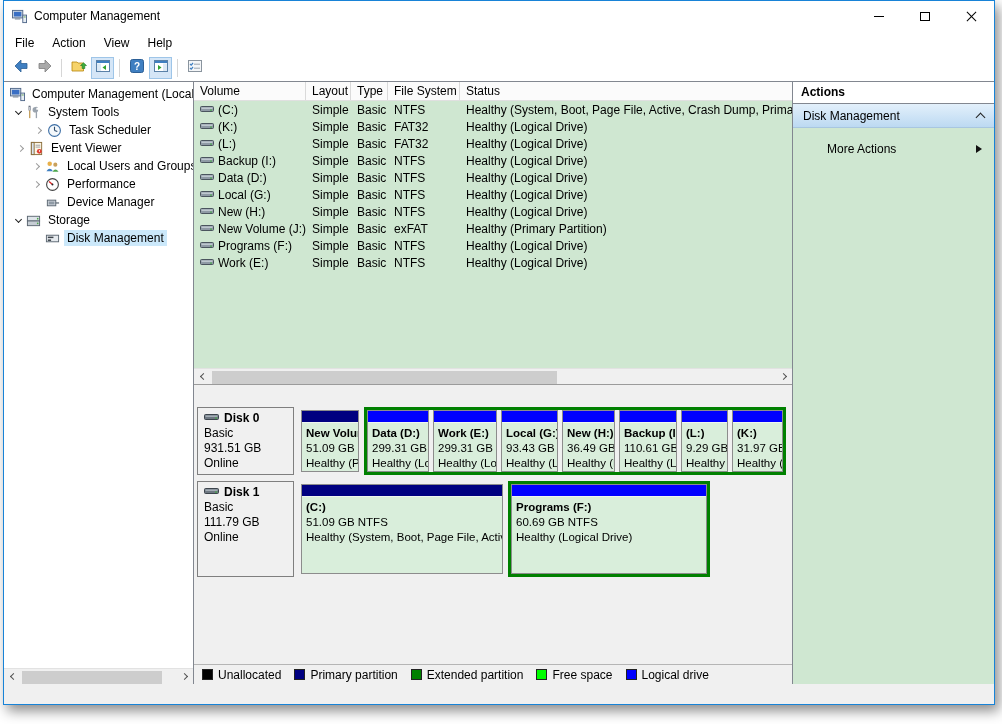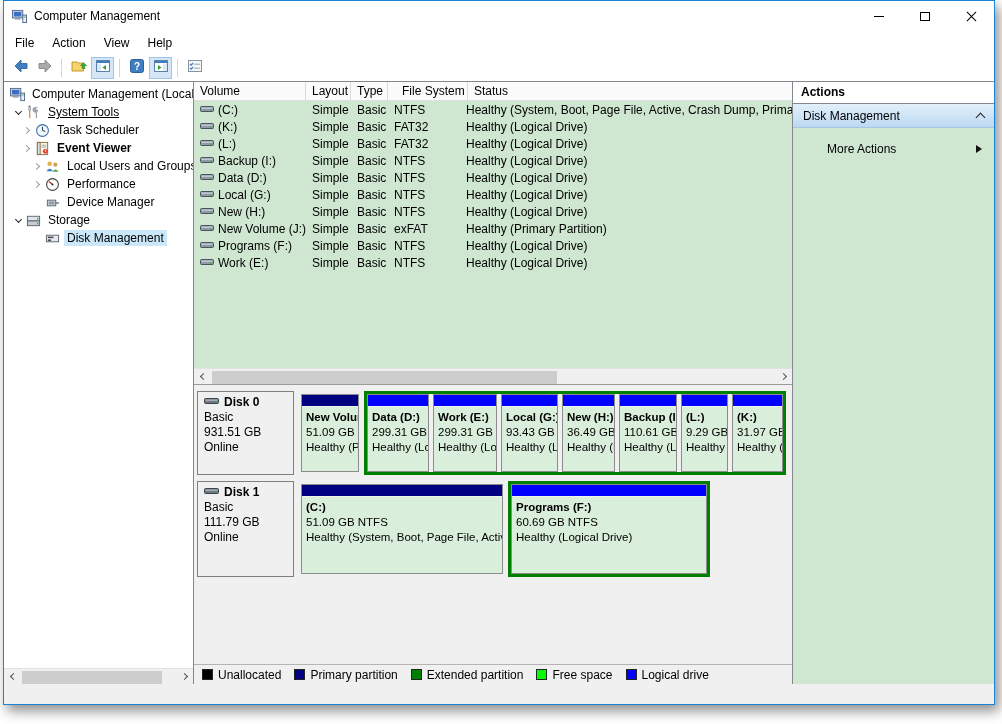--- a/index.html
+++ b/index.html
@@ -315,7 +315,7 @@
             <div class="vol-hcell" style="width: 112px;">Volume</div>
             <div class="vol-hcell" style="width: 45px;">Layout</div>
             <div class="vol-hcell" style="width: 37px;">Type</div>
-            <div class="vol-hcell" style="width: 72px; margin-left: 8px;">File System</div>
+            <div class="vol-hcell" style="width: 72px;">File System</div>
             <div class="vol-hcell" style="width: 430px;">Status</div>
           </div>
         <div class="vol-rows">

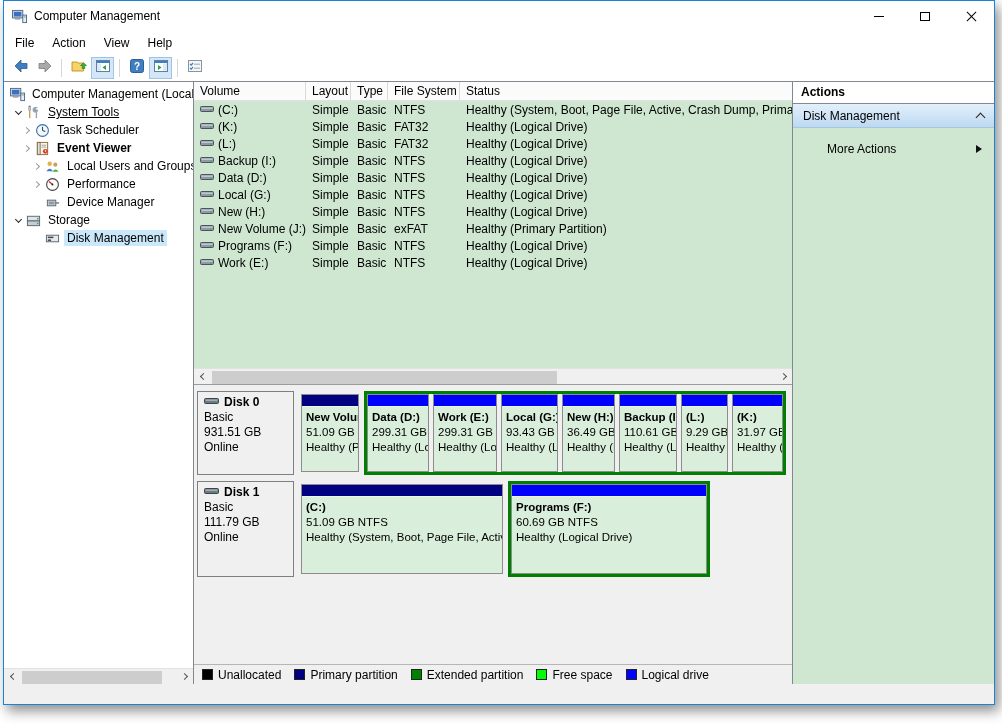--- a/index.html
+++ b/index.html
@@ -189,7 +189,7 @@
             </span>
             <span class="tree-label">Computer Management (Local)</span>
           </div>
-          <div class="tree-row" style="padding-left: 6px; text-decoration: underline;">
+          <div class="tree-row" style="padding-left: 6px;">
             <span class="chev-box">
               <span class="chev-down"></span>
             </span>

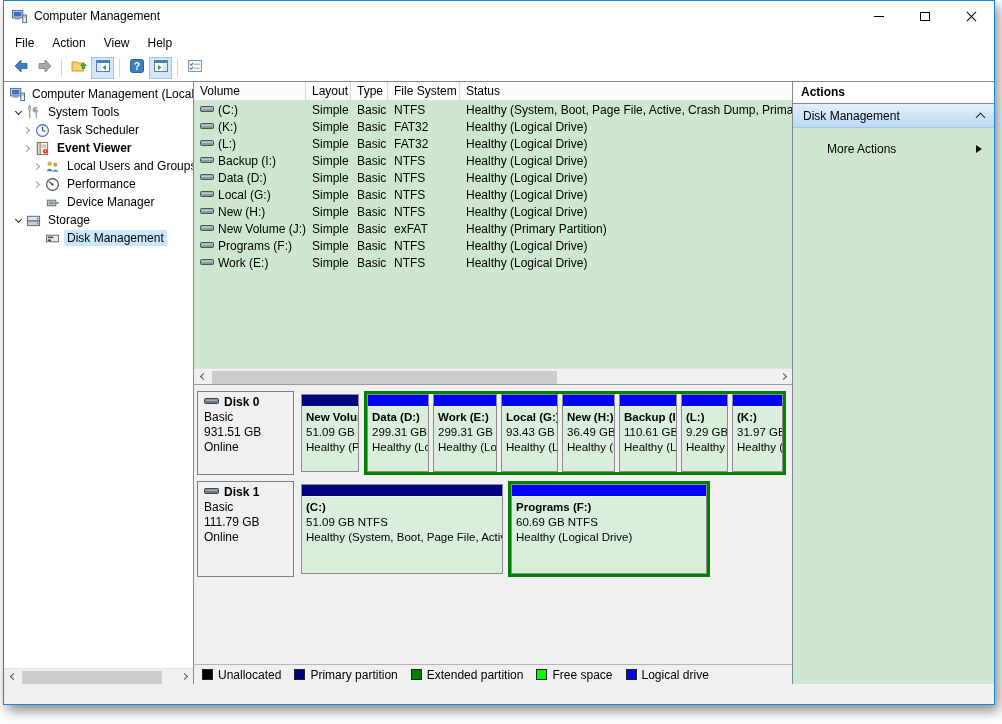--- a/index.html
+++ b/index.html
@@ -203,7 +203,7 @@
             </span>
             <span class="tree-label">System Tools</span>
           </div>
-          <div class="tree-row" style="padding-left: 15px;">
+          <div class="tree-row" style="padding-left: 27px;">
             <span class="chev-box">
               <span class="chev-right"></span>
             </span>

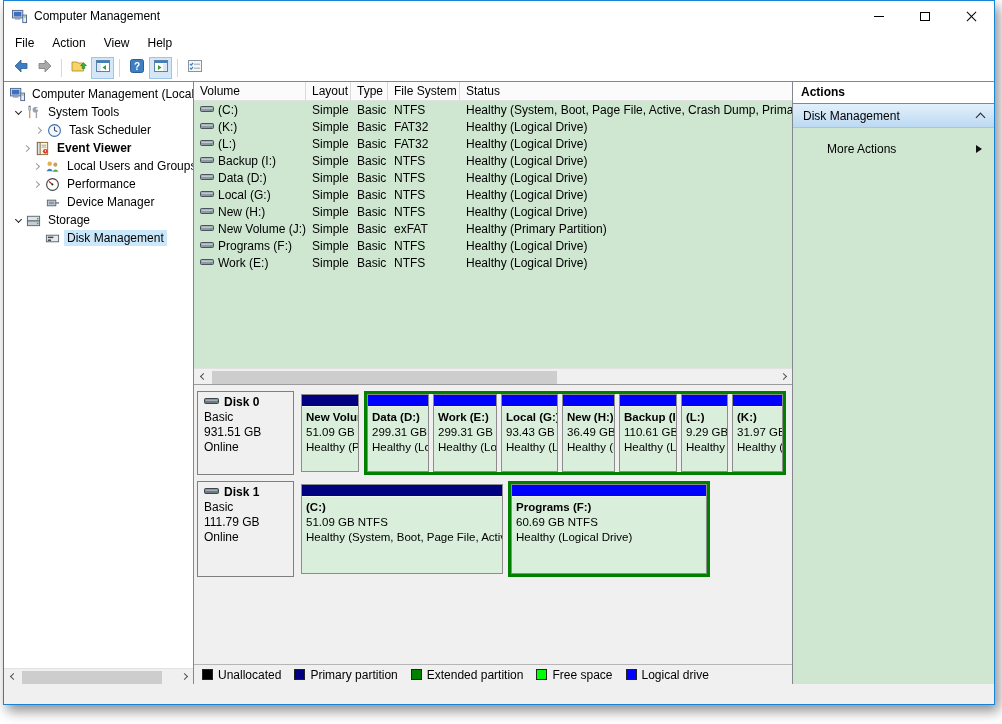--- a/index.html
+++ b/index.html
@@ -216,7 +216,7 @@
             </span>
             <span class="tree-label">Task Scheduler</span>
           </div>
-          <div class="tree-row" style="padding-left: 15px; font-weight: bold;">
+          <div class="tree-row" style="padding-left: 9px;">
             <span class="chev-box">
               <span class="chev-right"></span>
             </span>

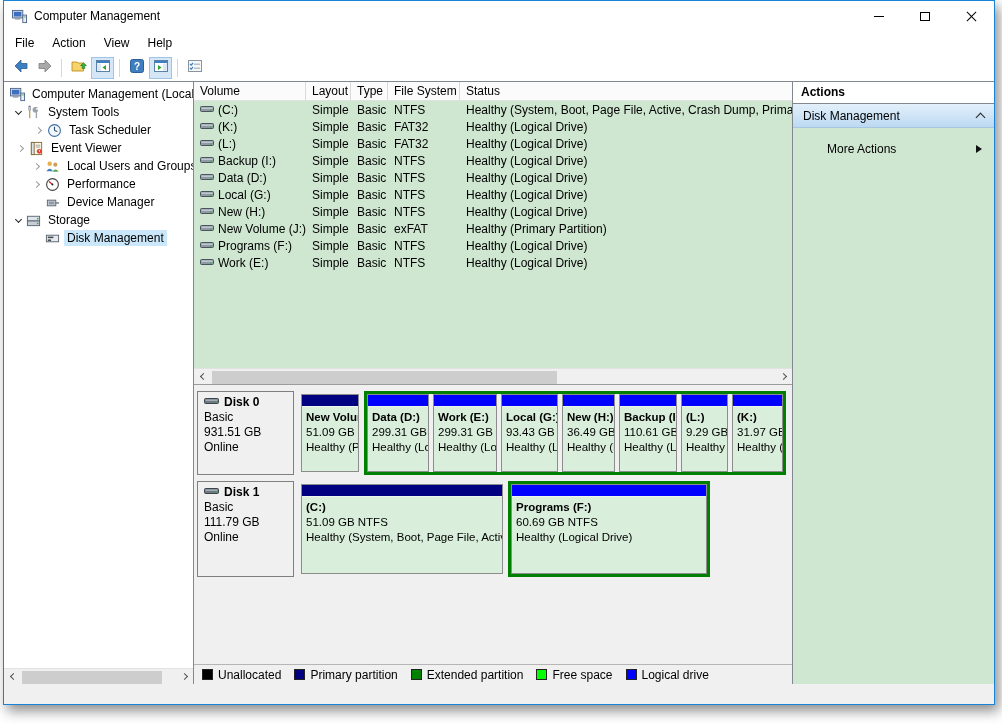--- a/index.html
+++ b/index.html
@@ -553,7 +553,7 @@
           </div>
       </div>
       <div class="graphical-section">
-          <div class="disk-row" style="height: 84px;">
+          <div class="disk-row" style="height: 84px; align-items: flex-end;">
             <div class="disk-info">
               <div class="disk-title">
                 <span><svg viewBox="0 0 16 10" width="16" height="10">

